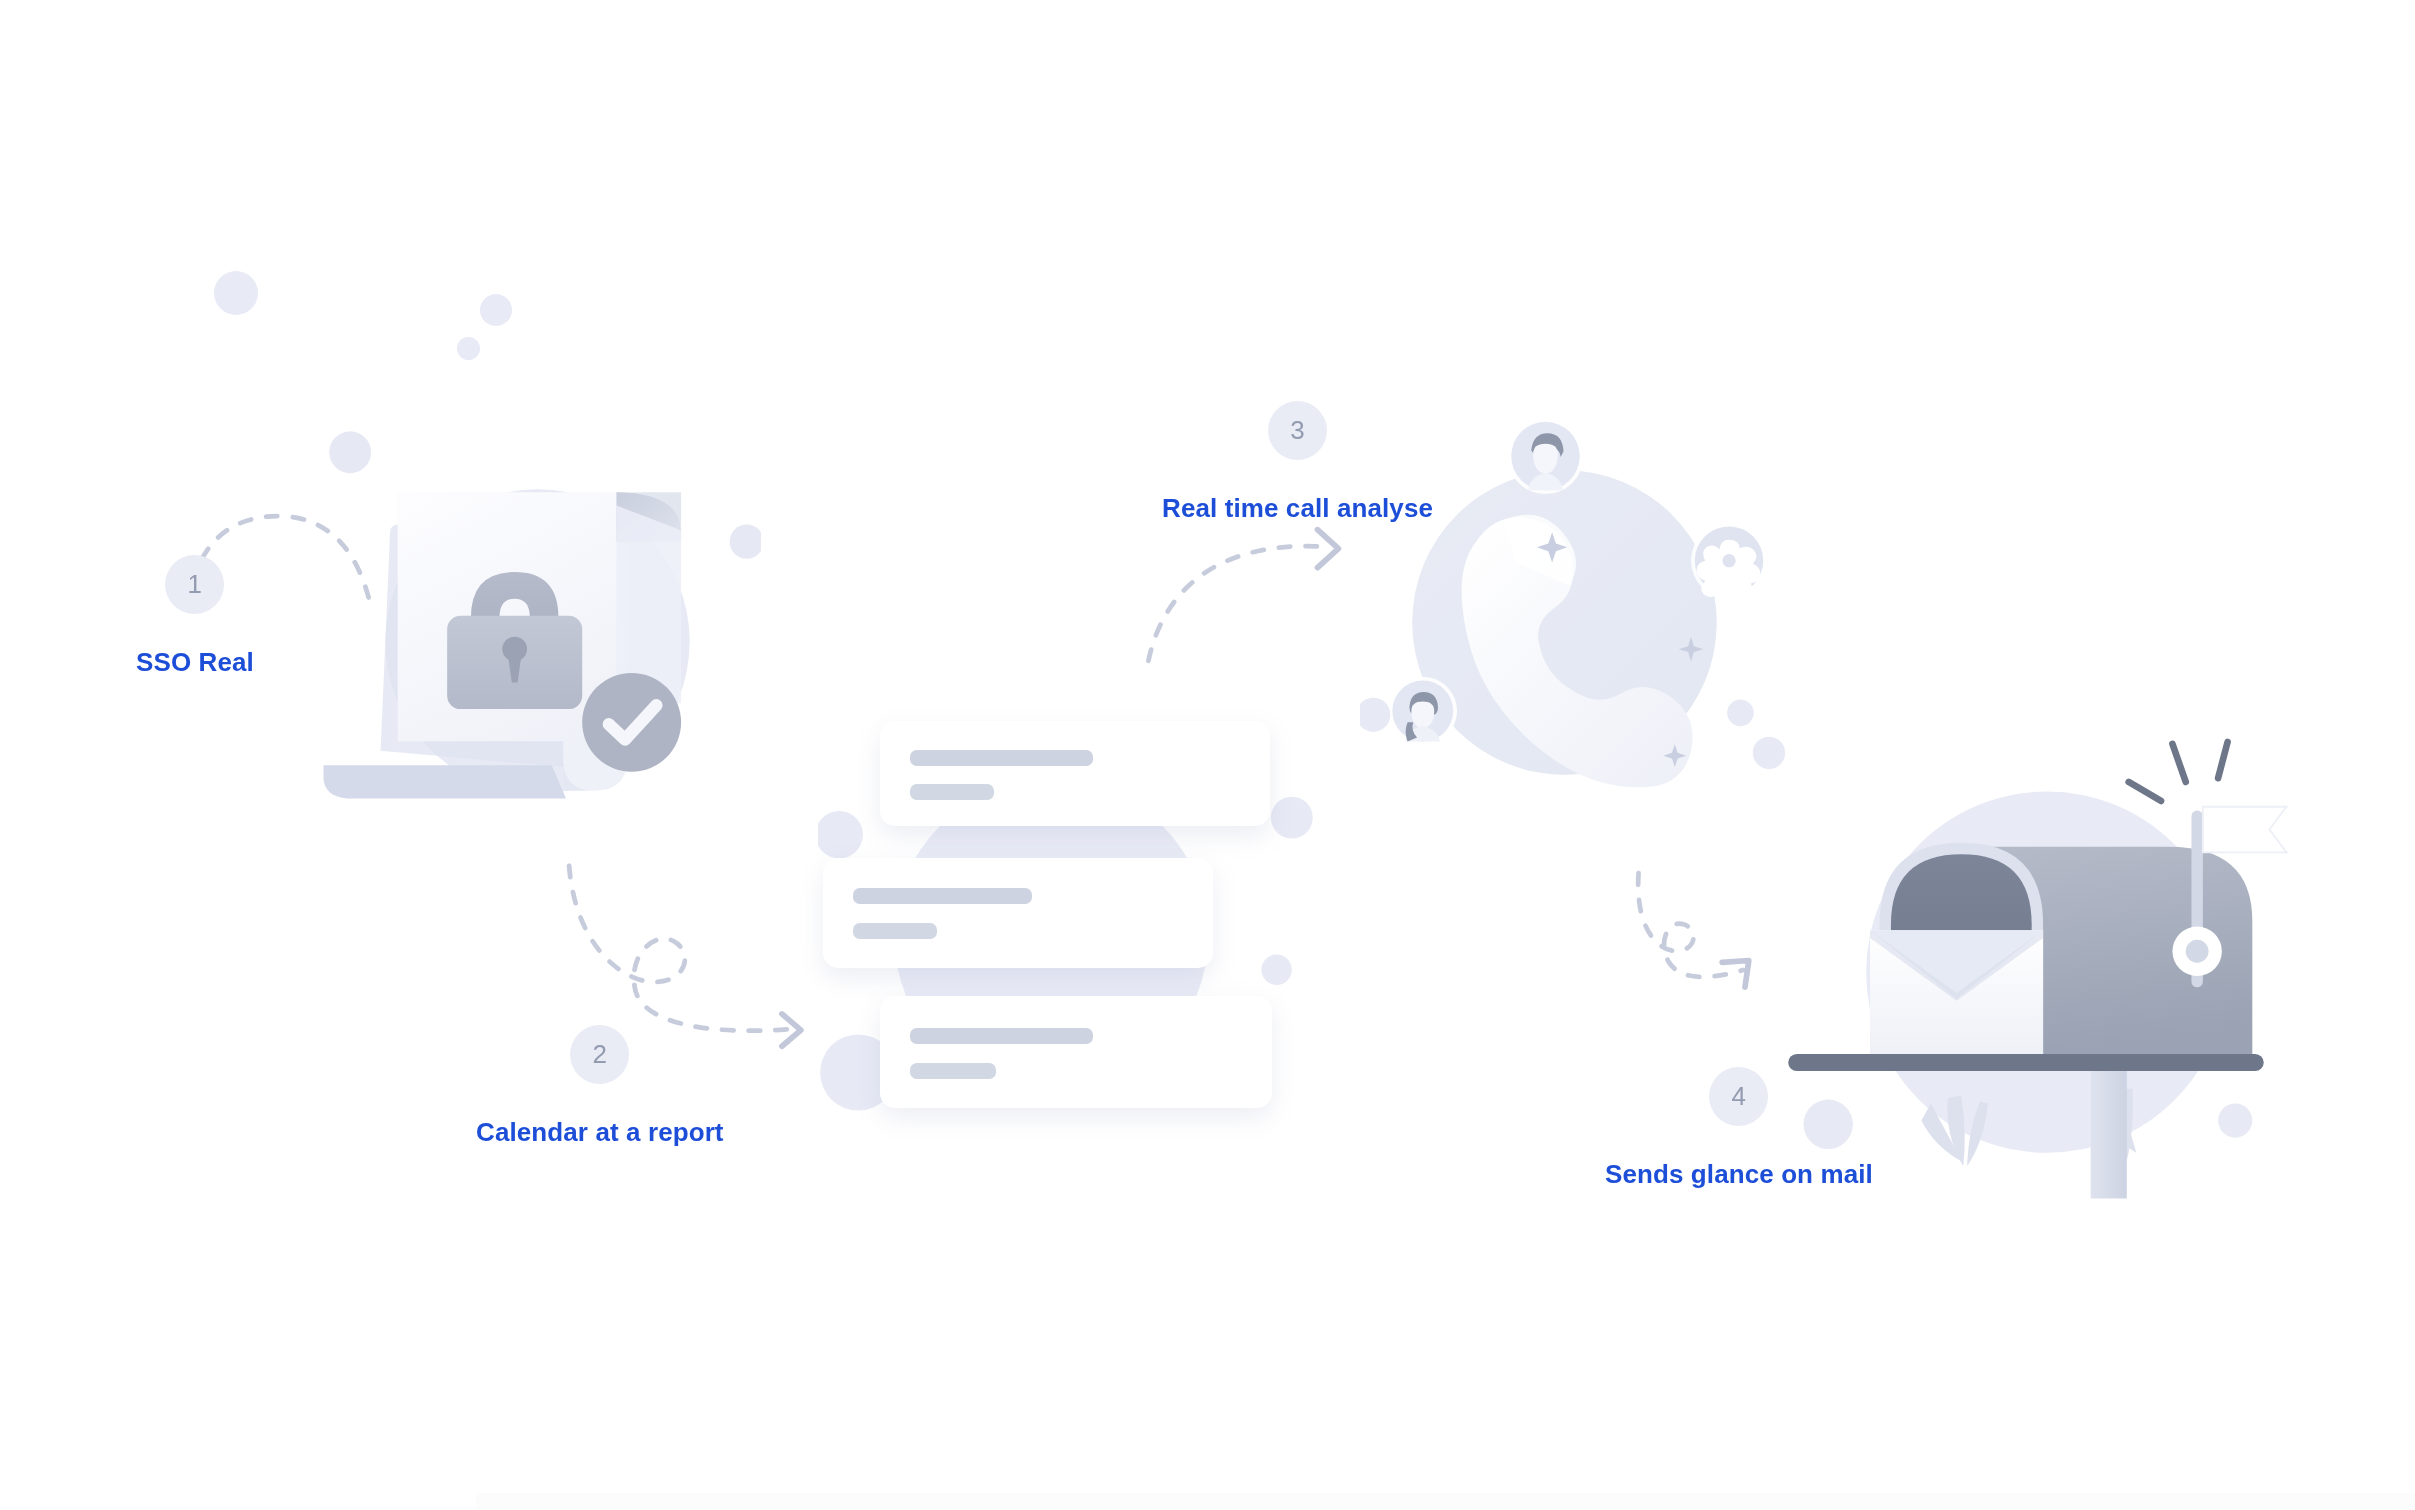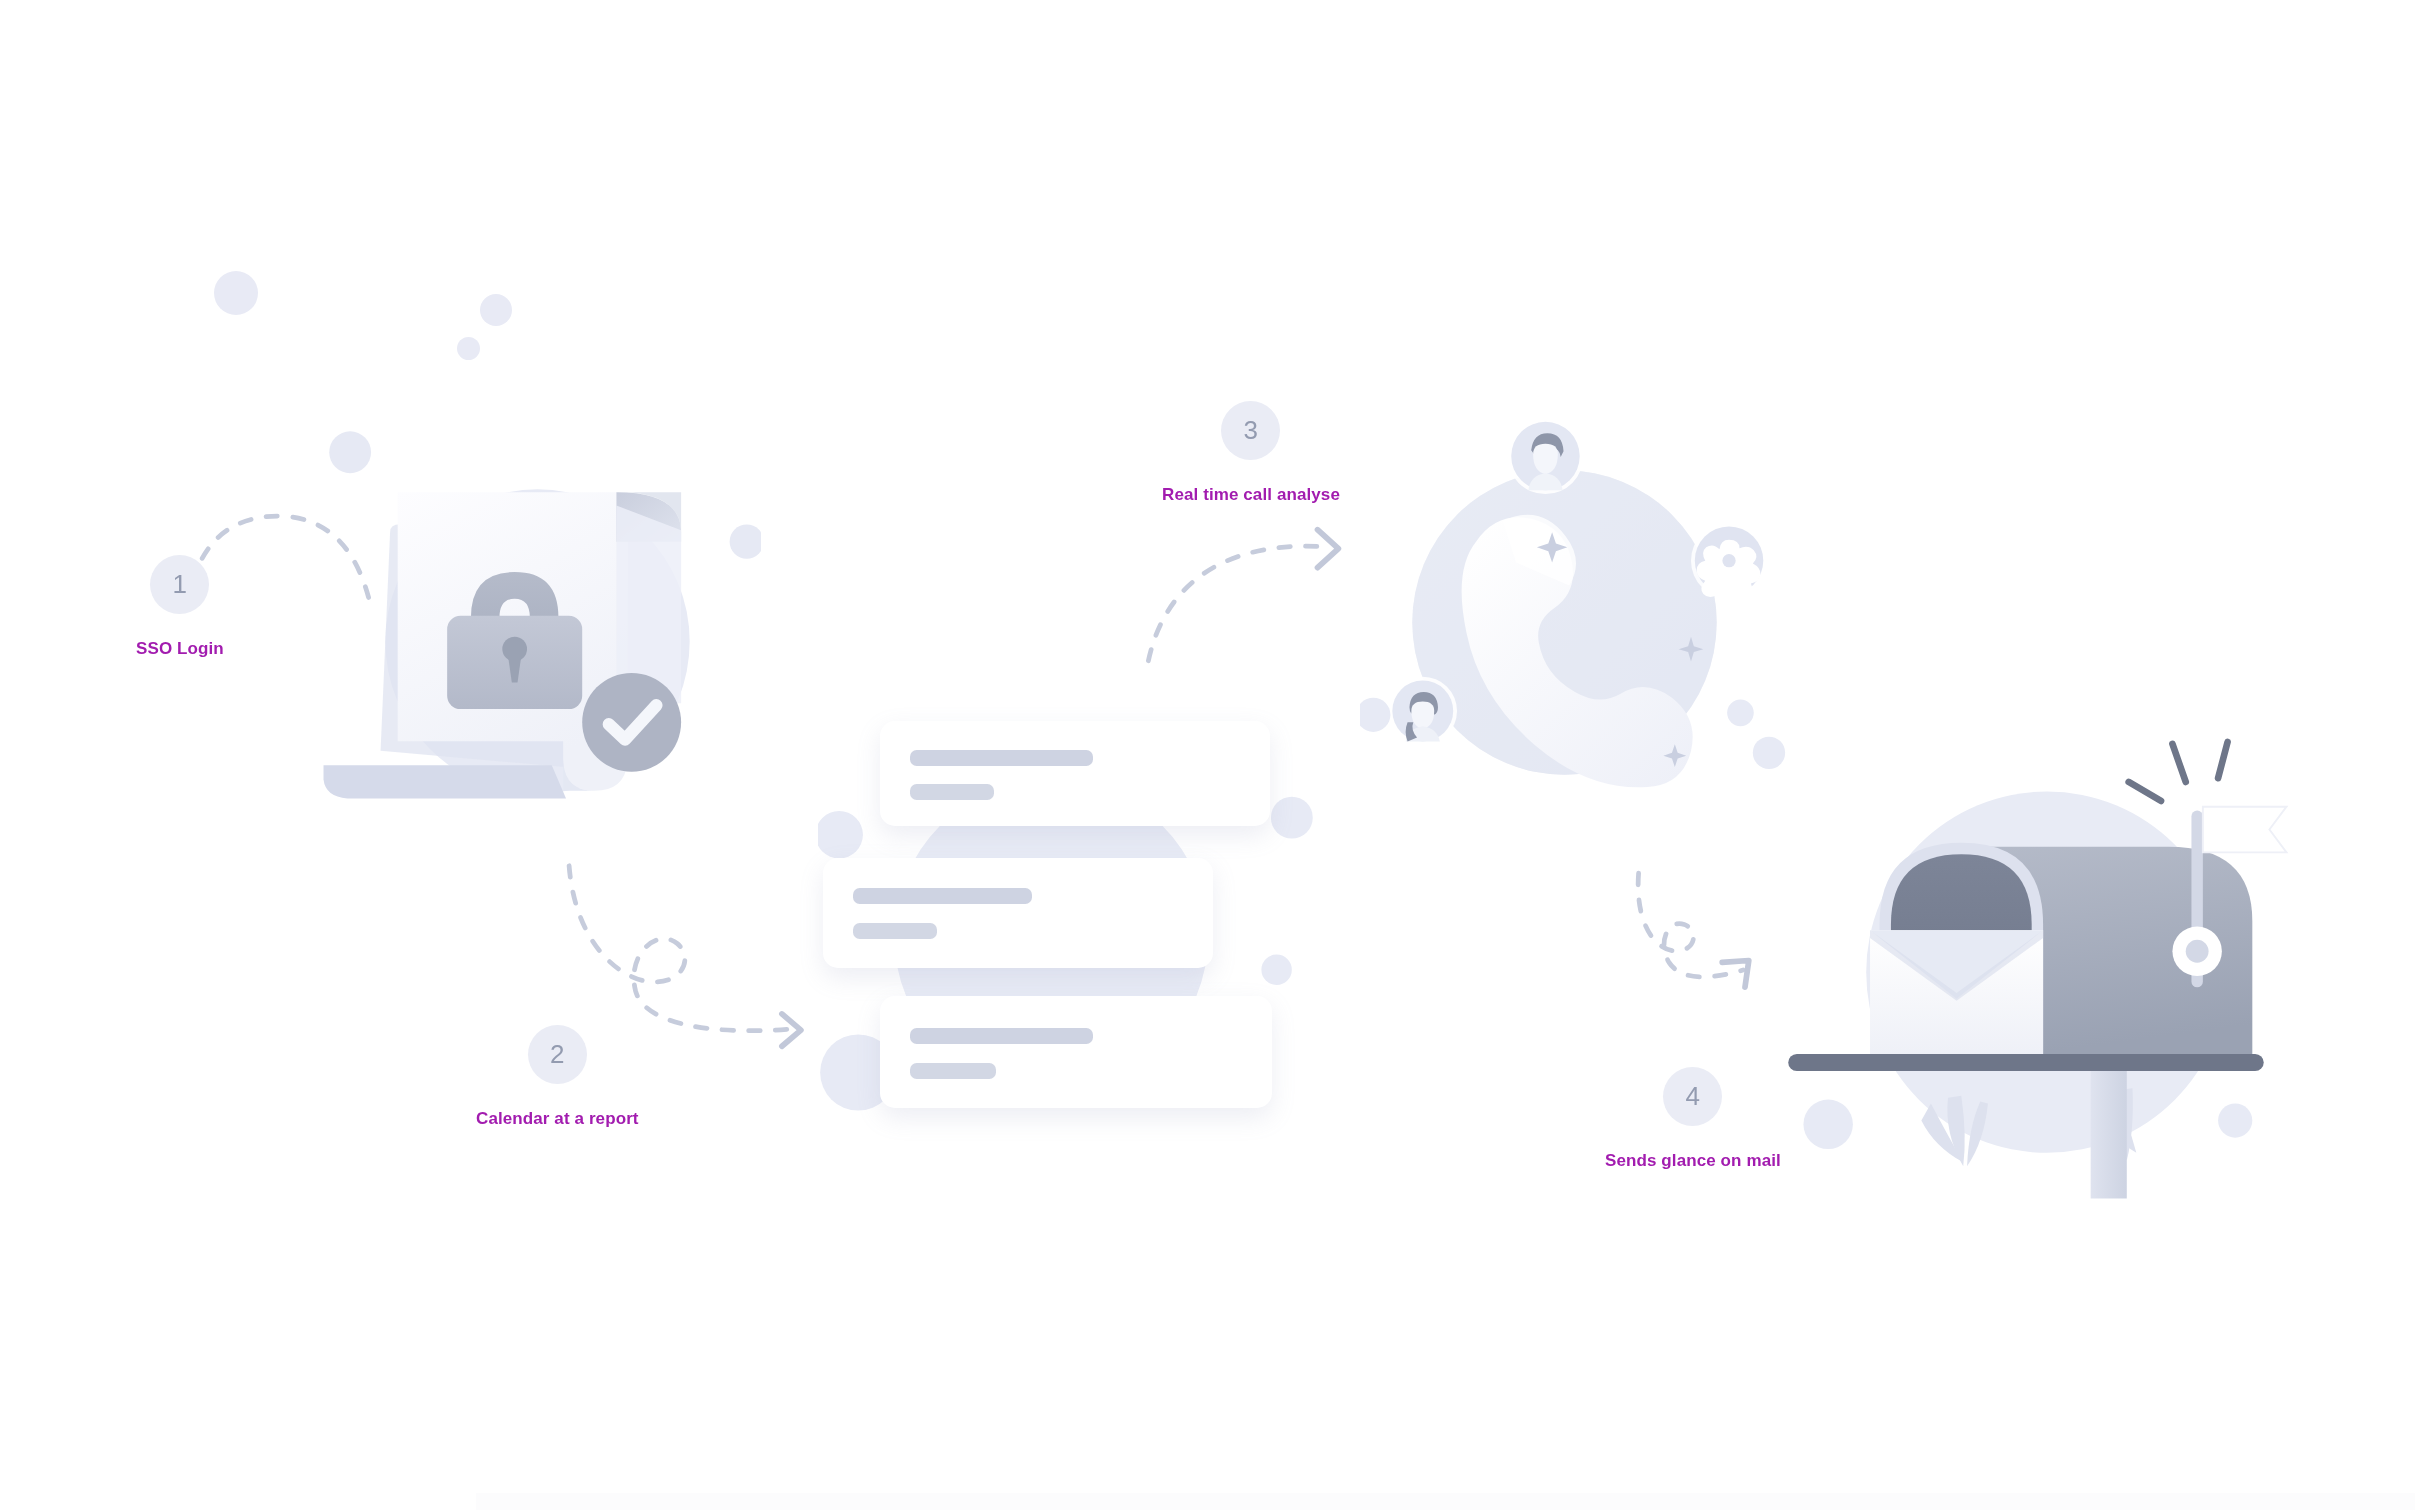--- a/index.html
+++ b/index.html
@@ -49,10 +49,10 @@
     letter-spacing: 0.3px;
   }
   .step-label {
-    margin-top: 25px;
-    font-size: 17px;
+    margin-top: 33px;
+    font-size: 26px;
     font-weight: 700;
-    color: #a21caf;
+    color: #1d4ed8;
     white-space: nowrap;
     letter-spacing: 0.1px;
   }

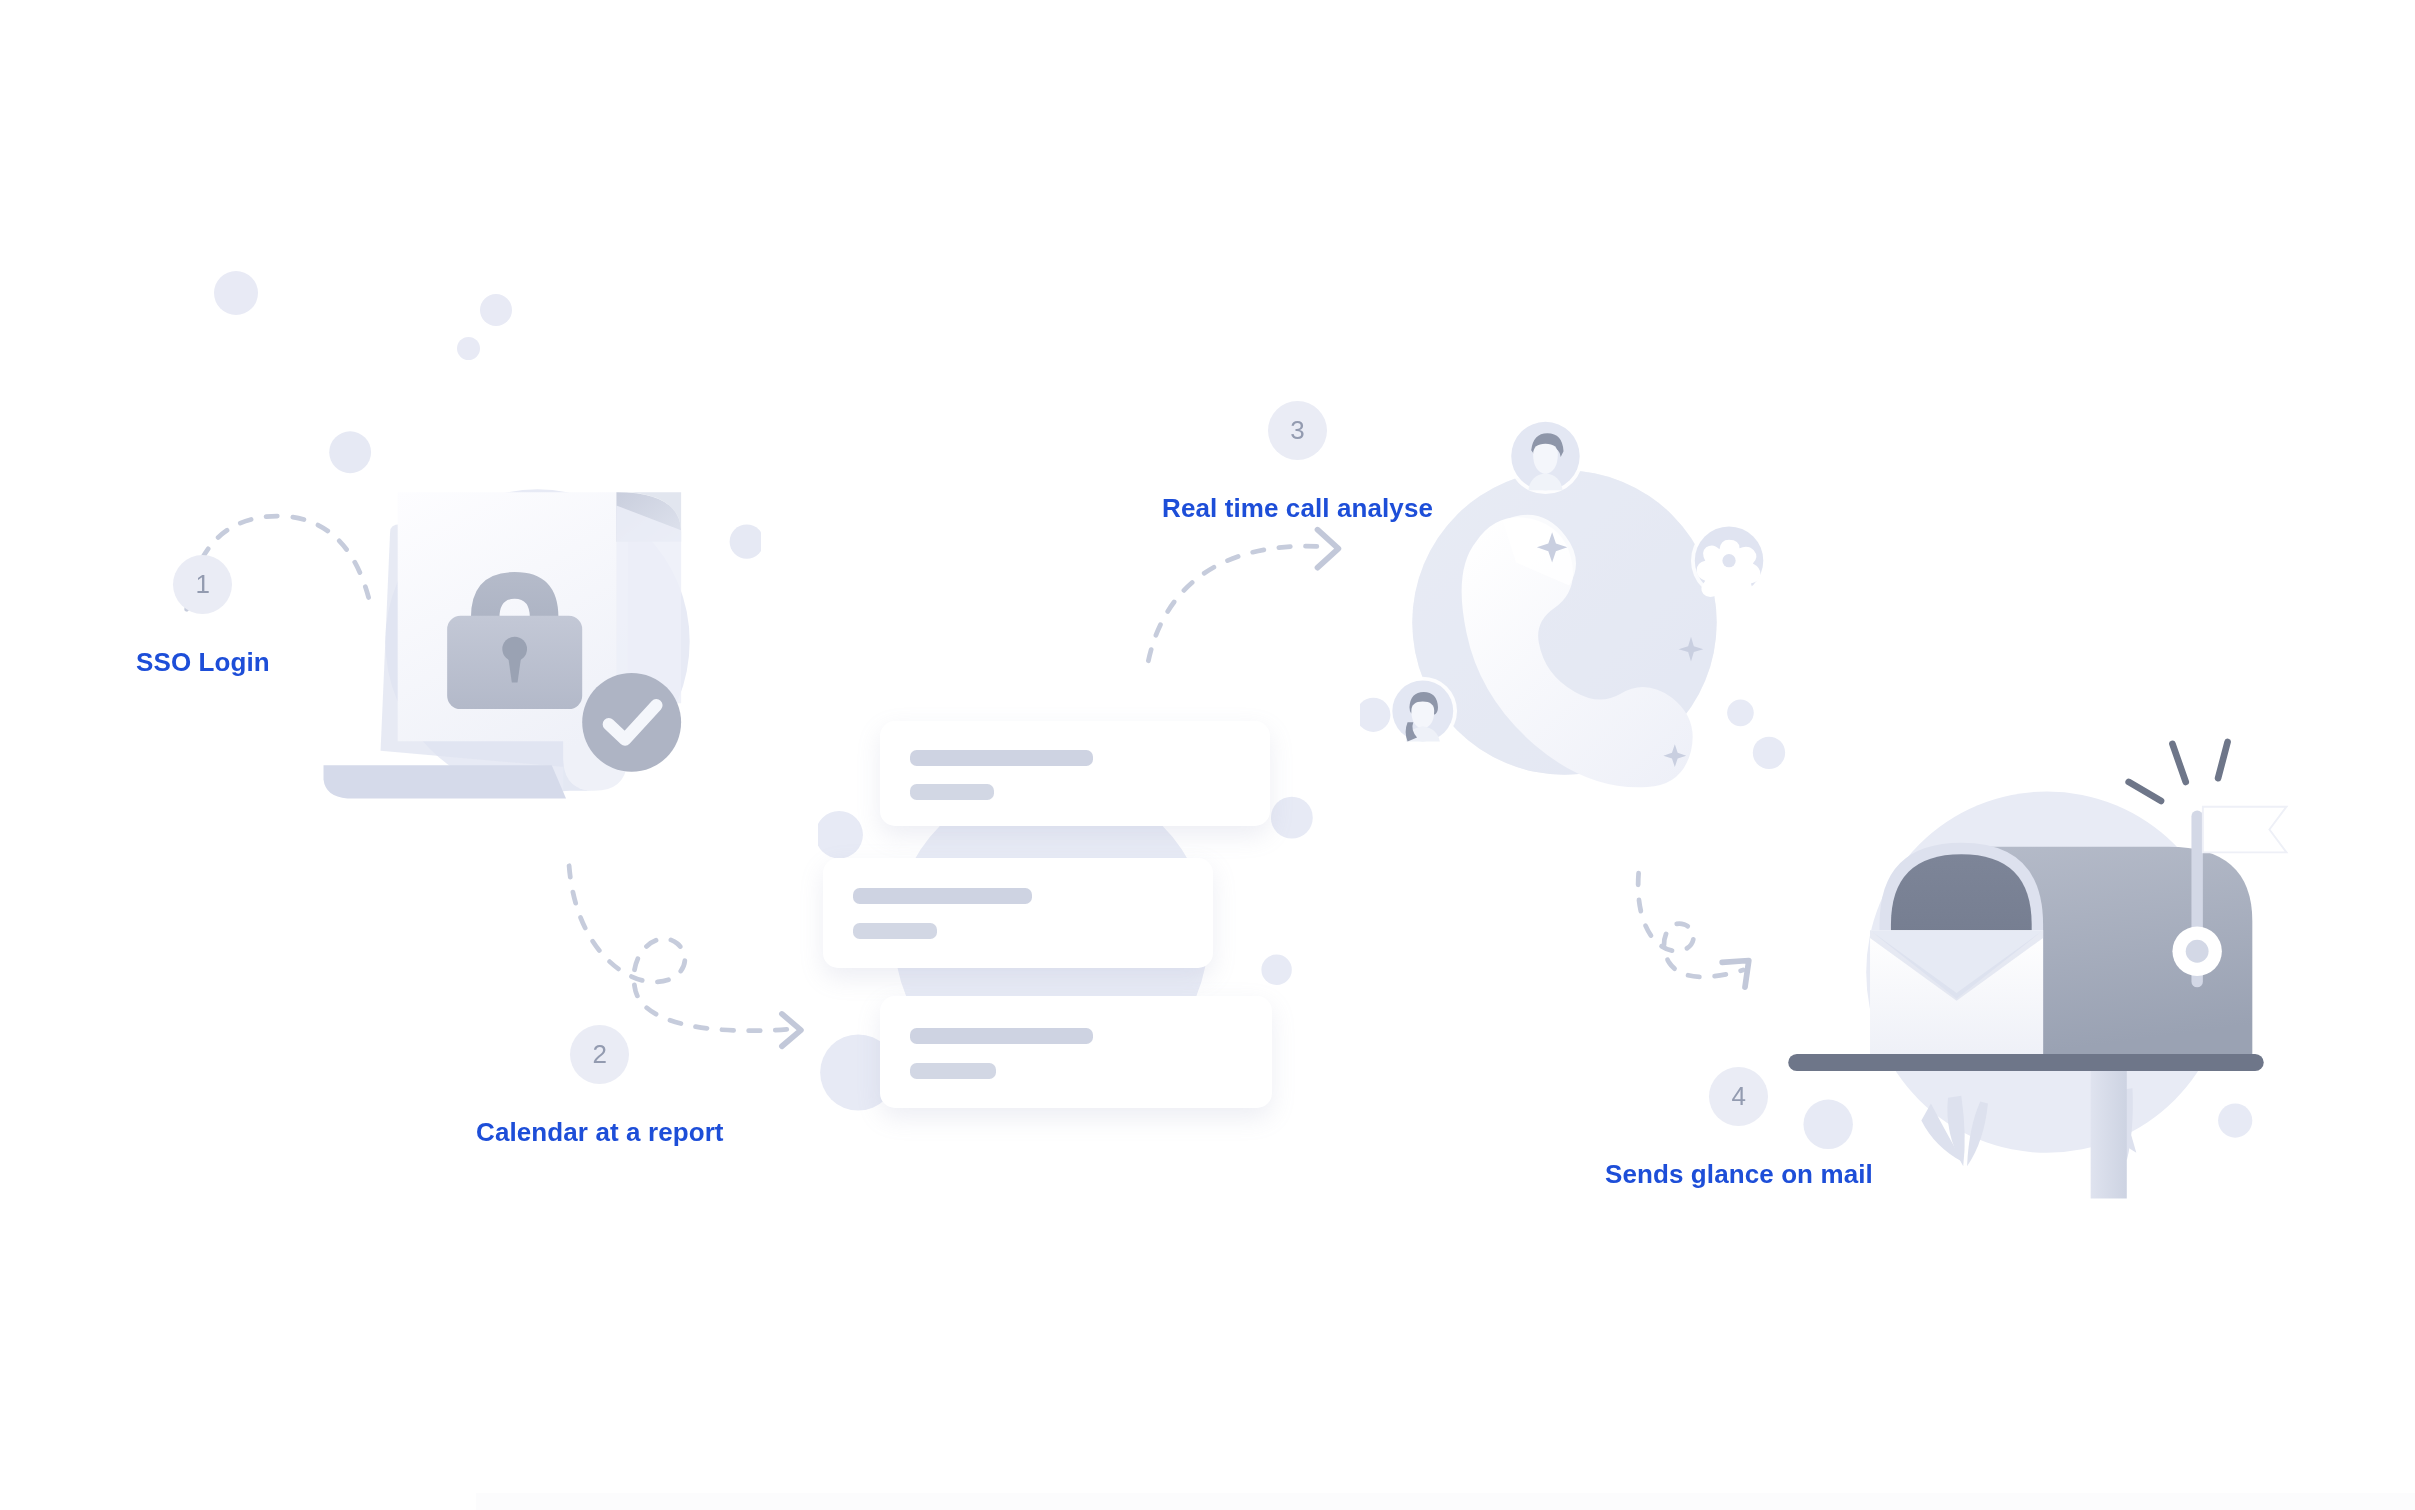--- a/index.html
+++ b/index.html
@@ -340,7 +340,7 @@
 
   <div class="step" id="step-1">
     <div class="step-badge">1</div>
-    <div class="step-label">SSO Login</div>
+    <div class="step-label">SSO Real</div>
   </div>
 
   <div class="step" id="step-2">

